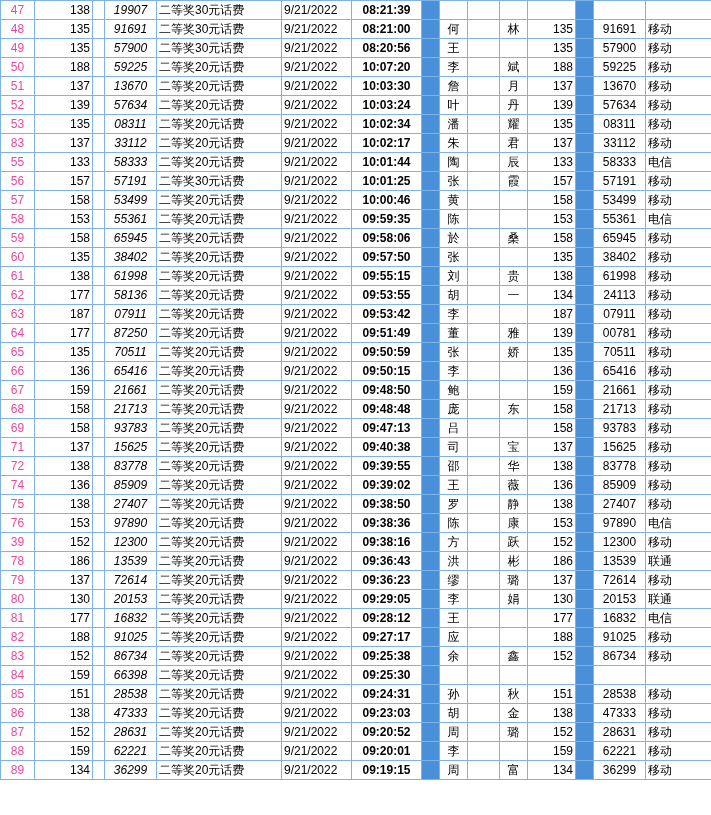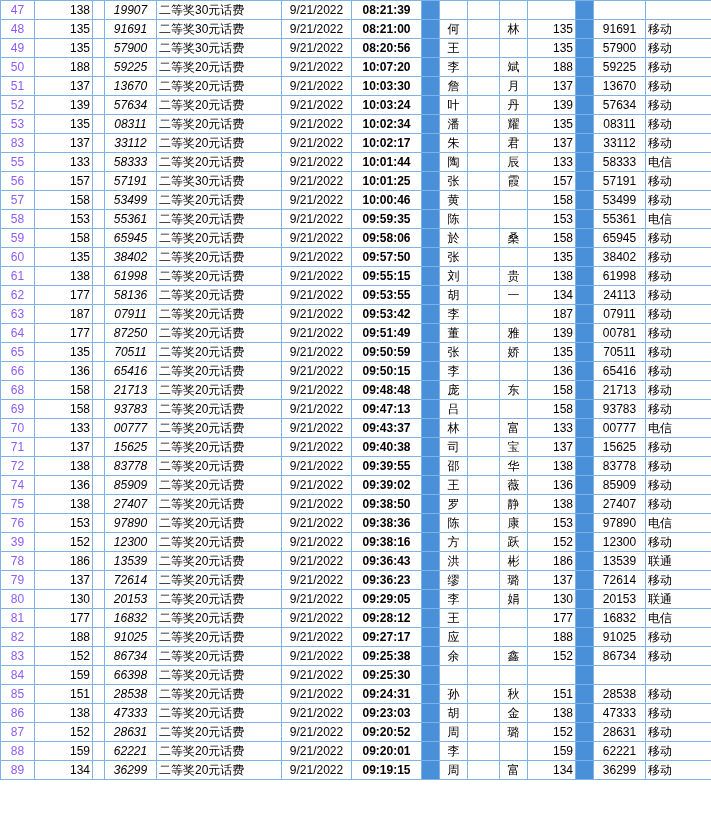--- a/index.html
+++ b/index.html
@@ -48,7 +48,7 @@
 
   td.rownum {
     text-align: center;
-    color: #8b5cf6;
+    color: #ec4899;
   }
   td.prefix {
     text-align: right;

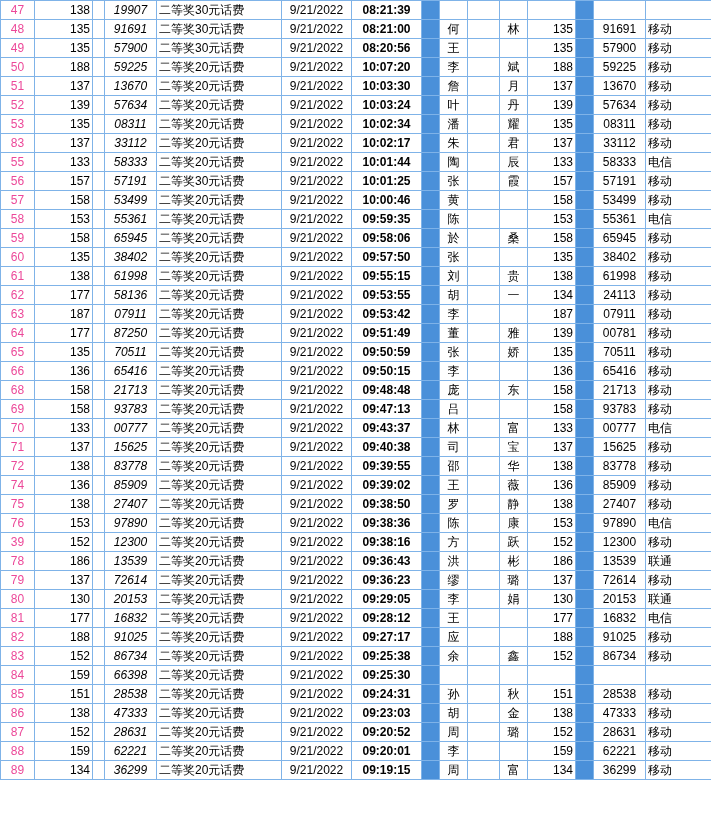--- a/index.html
+++ b/index.html
@@ -65,7 +65,7 @@
     margin-top: 48px;
   }
   td.date {
-    text-align: center;
+    text-align: left;
   }
   td.time {
     text-align: center;

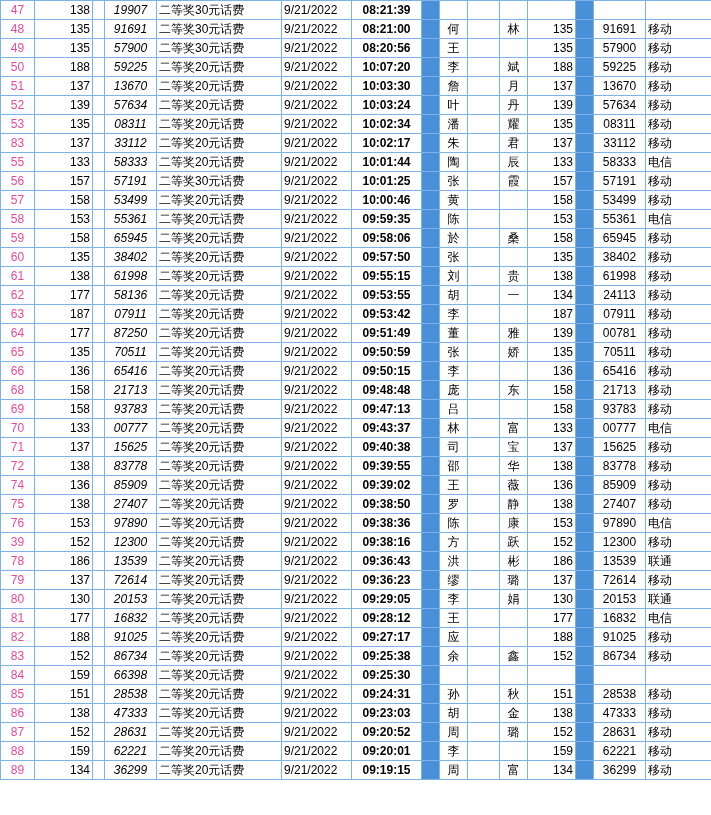--- a/index.html
+++ b/index.html
@@ -458,6 +458,23 @@
         <td class="carrier">移动</td>
       </tr>
       <tr>
+        <td class="rownum">67</td>
+        <td class="prefix">159</td>
+        <td class="mid"></td>
+        <td class="num">21661</td>
+        <td class="prize">二等奖20元话费</td>
+        <td class="date">9/21/2022</td>
+        <td class="time">09:48:50</td>
+        <td class="bar"></td>
+        <td class="name">鲍</td>
+        <td class="gap"></td>
+        <td class="name"></td>
+        <td class="pre2">159</td>
+        <td class="bar"></td>
+        <td class="num2">21661</td>
+        <td class="carrier">移动</td>
+      </tr>
+      <tr>
         <td class="rownum">68</td>
         <td class="prefix">158</td>
         <td class="mid"></td>

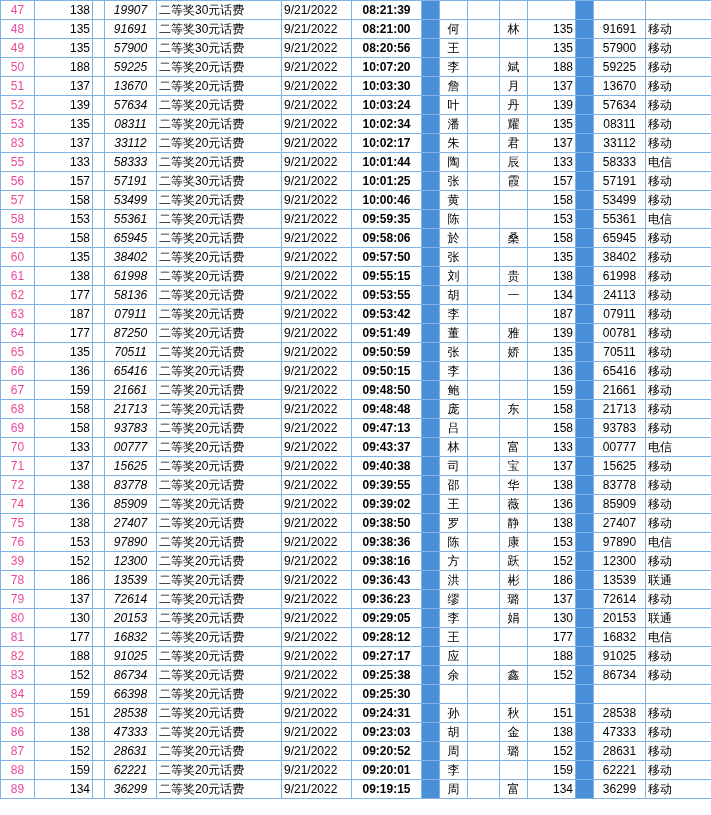--- a/index.html
+++ b/index.html
@@ -509,23 +509,6 @@
         <td class="carrier">移动</td>
       </tr>
       <tr>
-        <td class="rownum">70</td>
-        <td class="prefix">133</td>
-        <td class="mid"></td>
-        <td class="num">00777</td>
-        <td class="prize">二等奖20元话费</td>
-        <td class="date">9/21/2022</td>
-        <td class="time">09:43:37</td>
-        <td class="bar"></td>
-        <td class="name">林</td>
-        <td class="gap"></td>
-        <td class="name">富</td>
-        <td class="pre2">133</td>
-        <td class="bar"></td>
-        <td class="num2">00777</td>
-        <td class="carrier">电信</td>
-      </tr>
-      <tr>
         <td class="rownum">71</td>
         <td class="prefix">137</td>
         <td class="mid"></td>

